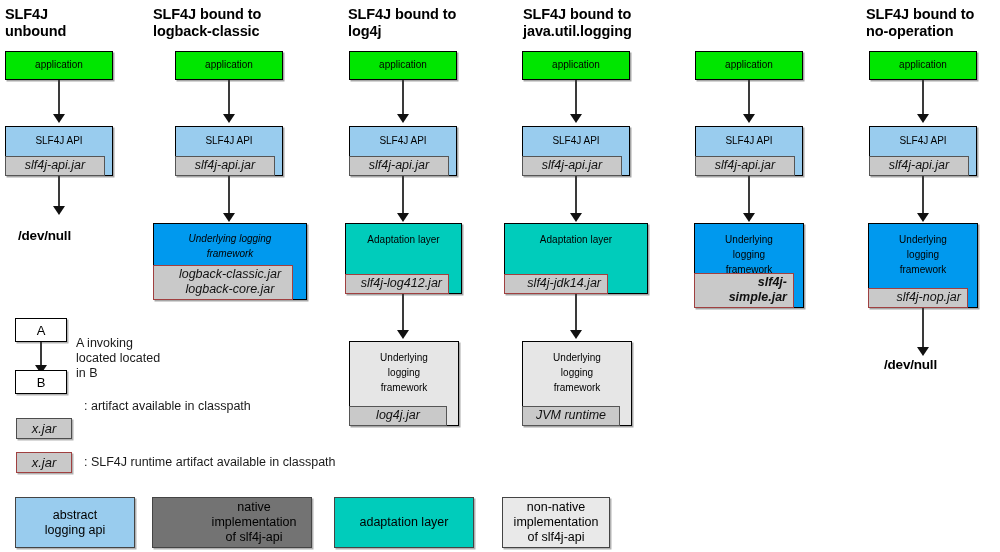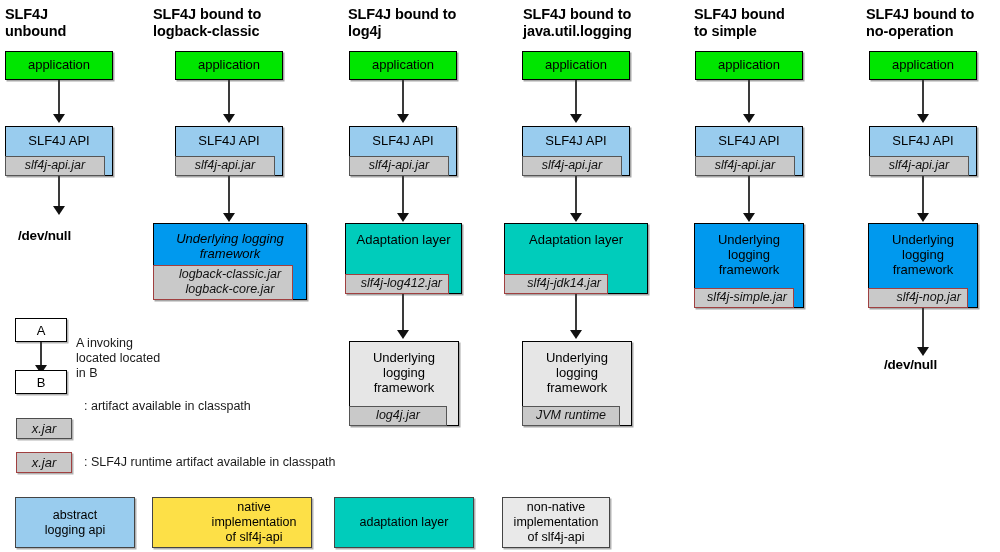--- a/index.html
+++ b/index.html
@@ -238,8 +238,6 @@
     <div class="jar" style="left:-1px; bottom:-1px; width:98px;">JVM runtime</div>
   </div>
 
-  <div class="abs col-title" style="left:694px; top:6px; width:160px;">SLF4J bound
-to simple</div>
 
   <div class="abs node app" style="left:695px; top:51px; width:108px; height:29px;">
     <div class="node-label" style="margin-top:5px;">application</div>

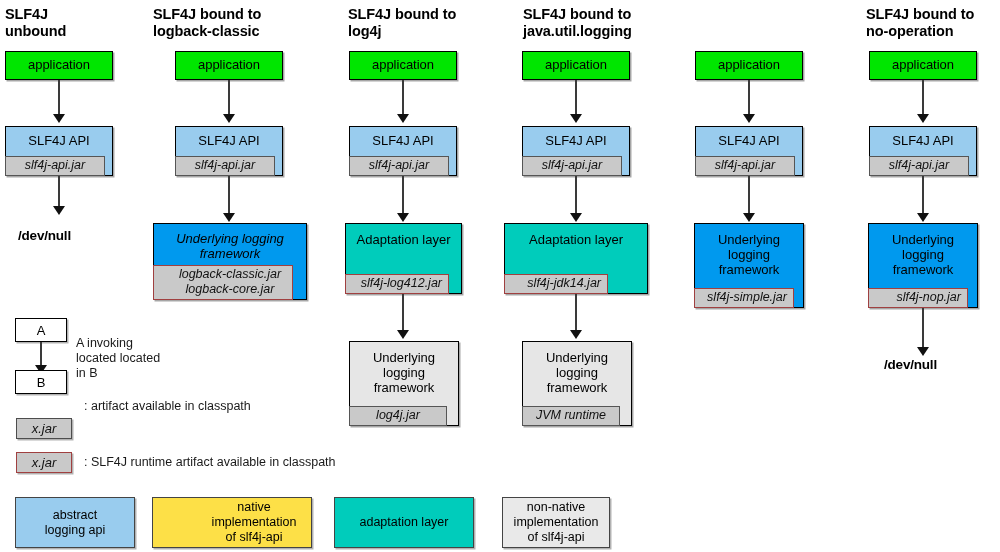--- a/index.html
+++ b/index.html
@@ -40,7 +40,7 @@
     justify-content: flex-start;
   }
   .node .node-label {
-    font-size: 13px;
+    font-size: 10px;
     line-height: 15px;
     text-align: center;
     width: 100%;

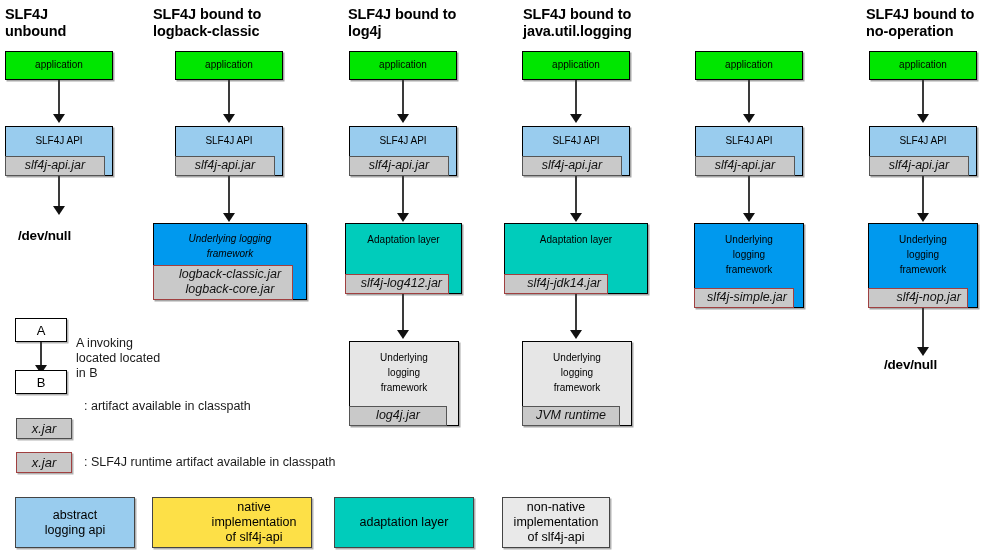--- a/index.html
+++ b/index.html
@@ -256,7 +256,7 @@
     <div class="node-label" style="margin-top:8px;">Underlying
 logging
 framework</div>
-    <div class="jar binding" style="left:-1px; bottom:-1px; width:100px;">slf4j-simple.jar</div>
+    <div class="jar binding" style="left:-1px; bottom:-1px; width:100px;font-weight:bold;">slf4j-simple.jar</div>
   </div>
 
   <div class="abs col-title" style="left:866px; top:6px; width:175px;">SLF4J bound to

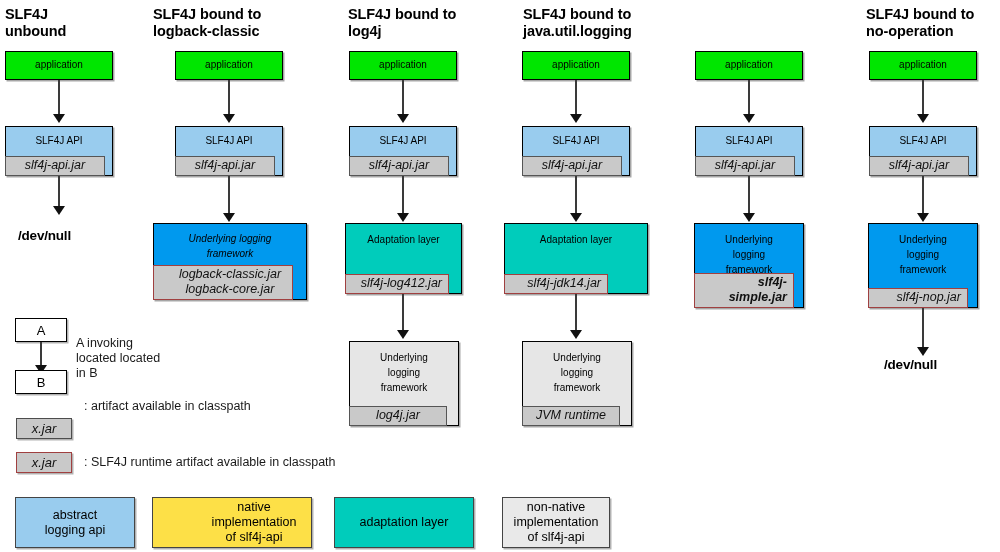--- a/index.html
+++ b/index.html
@@ -129,7 +129,7 @@
     white-space: pre-line;
   }
   .swatch.api { background: #99ccee; }
-  .swatch.native { background: #fde047; padding-left: 44px; }
+  .swatch.native { background: #737373; padding-left: 44px; }
   .swatch.adapt { background: #00ccbb; }
   .swatch.nonnative { background: #e9e9e9; }
 </style>

